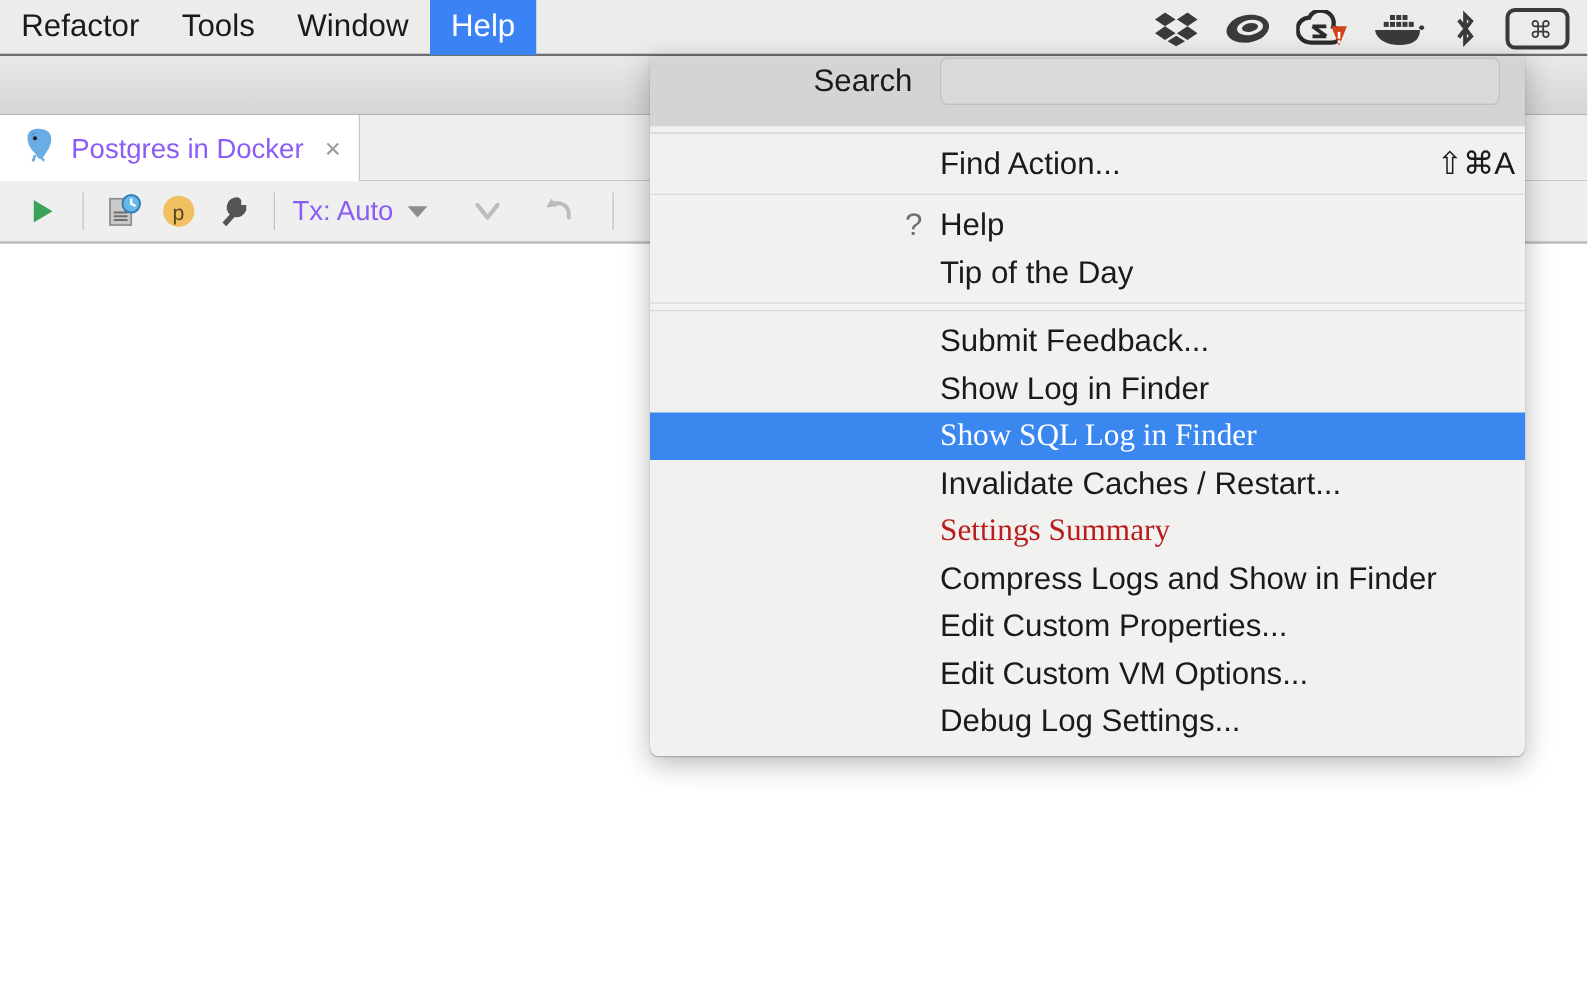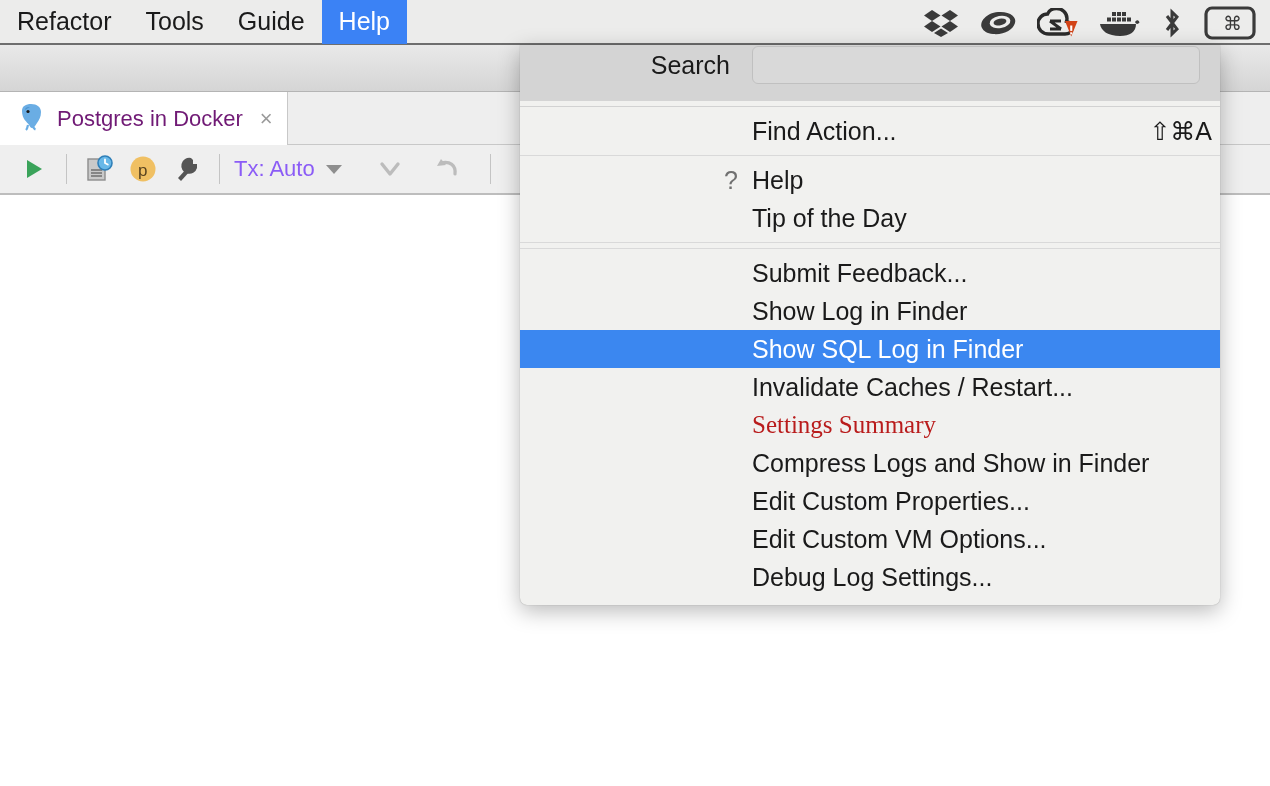--- a/index.html
+++ b/index.html
@@ -118,7 +118,7 @@
     <div class="menubar-left" id="menubar-items">
         <div class="mb-item">Refactor</div>
         <div class="mb-item">Tools</div>
-        <div class="mb-item">Guide</div>
+        <div class="mb-item">Window</div>
         <div class="mb-item active">Help</div>
       </div>
     <div class="menubar-right">

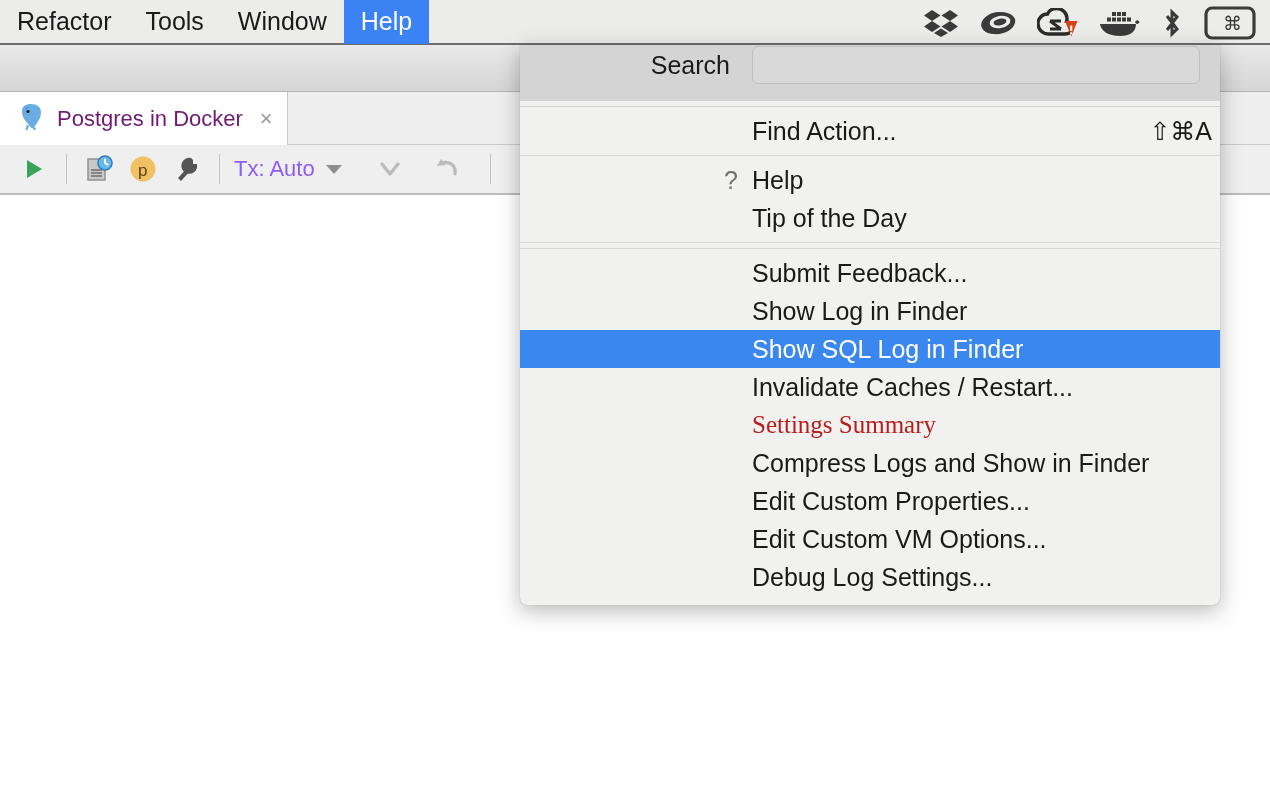--- a/index.html
+++ b/index.html
@@ -46,7 +46,7 @@
     display: flex; align-items: center; gap: 11px;
     padding: 0 14px 0 16px; height: 53px;
   }
-  .tab-label { font-size: 22px; color: #701a75; white-space: nowrap; }
+  .tab-label { font-size: 22px; color: #8b5cf6; white-space: nowrap; }
   .tab-close { font-size: 22px; color: #9a9a9a; margin-left: 6px; }
 
   .toolbar {

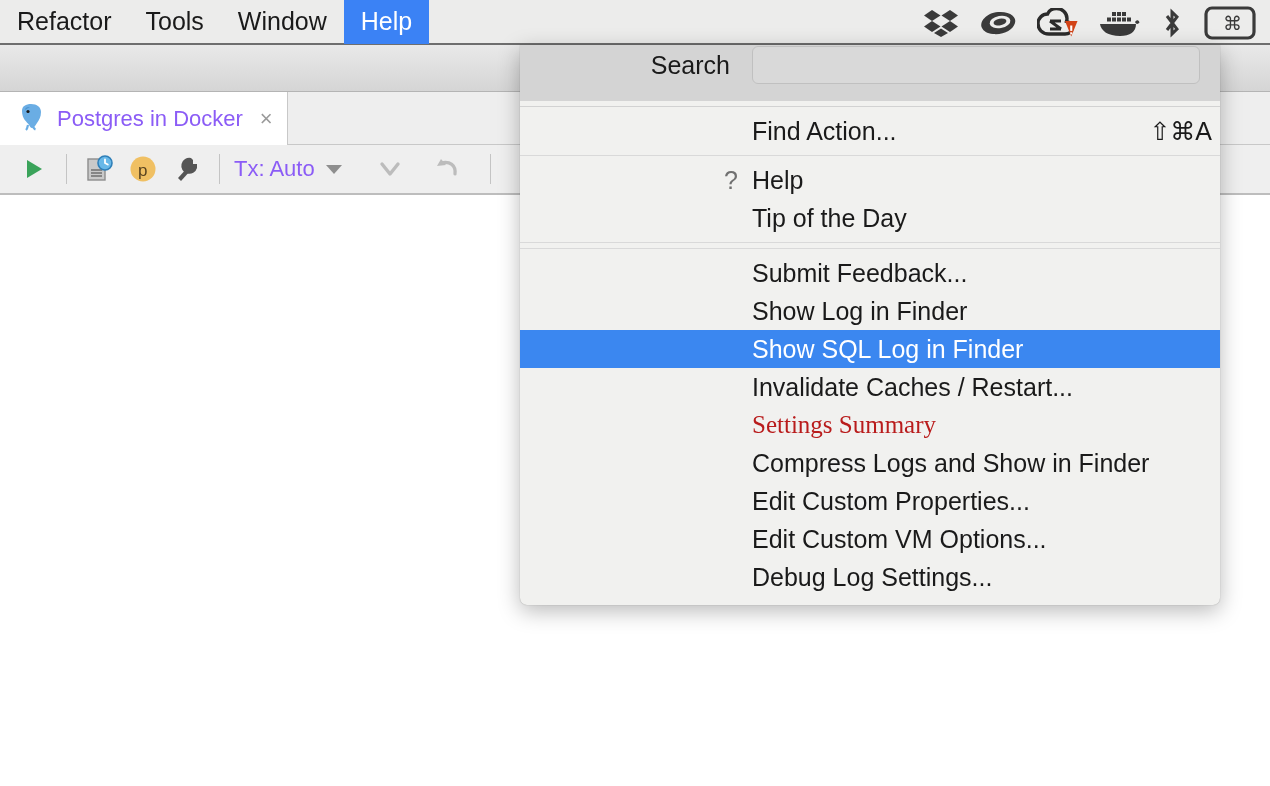--- a/index.html
+++ b/index.html
@@ -99,7 +99,7 @@
     font-size: 25px; color: #1a1a1a; white-space: nowrap;
   }
   .menu-item.disabled { color: #b91c1c; font-family: Liberation Serif, serif; }
-  .menu-item.selected { background: #3b87f0; color: #ffffff; }
+  .menu-item.selected { background: #3b87f0; color: #ffffff; font-family: Liberation Serif, serif; }
   .menu-item .mi-icon {
     position: absolute; left: 196px; font-size: 25px; color: #707070;
     width: 30px; text-align: center;

